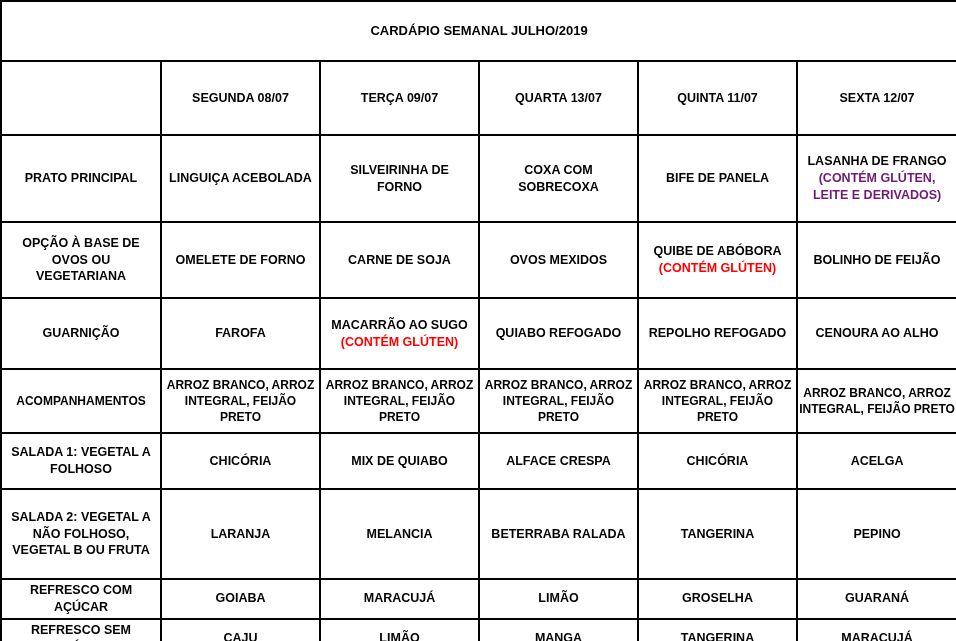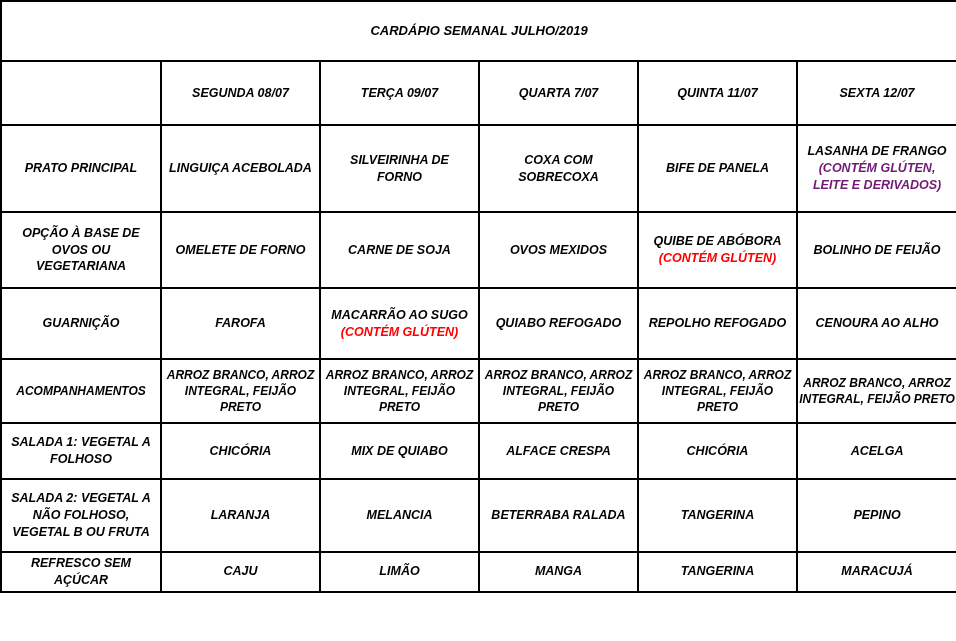--- a/index.html
+++ b/index.html
@@ -24,7 +24,6 @@
     color: #000000;
     padding: 2px 5px;
     overflow: hidden;
-    font-style: italic;
   }
   tr.title-row td { height: 60px; font-size: 13px; }
   tr.header-row td { height: 64px; border-radius: 18px; }

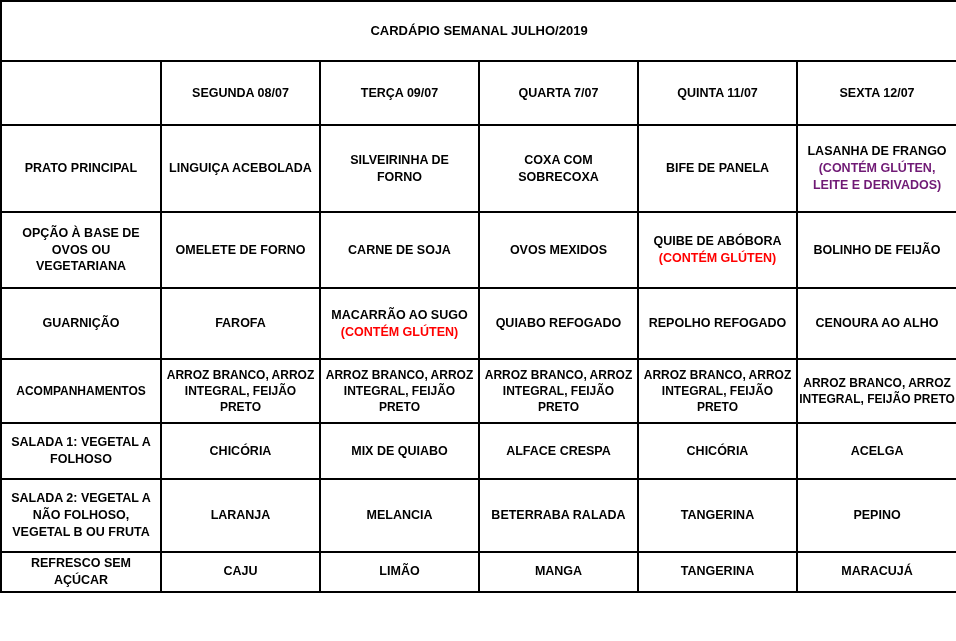--- a/index.html
+++ b/index.html
@@ -26,7 +26,7 @@
     overflow: hidden;
   }
   tr.title-row td { height: 60px; font-size: 13px; }
-  tr.header-row td { height: 64px; border-radius: 18px; }
+  tr.header-row td { height: 74px; border-radius: 18px; }
   tr.r0 td { height: 87px; }
   tr.r1 td { height: 76px; }
   tr.r2 td { height: 71px; }

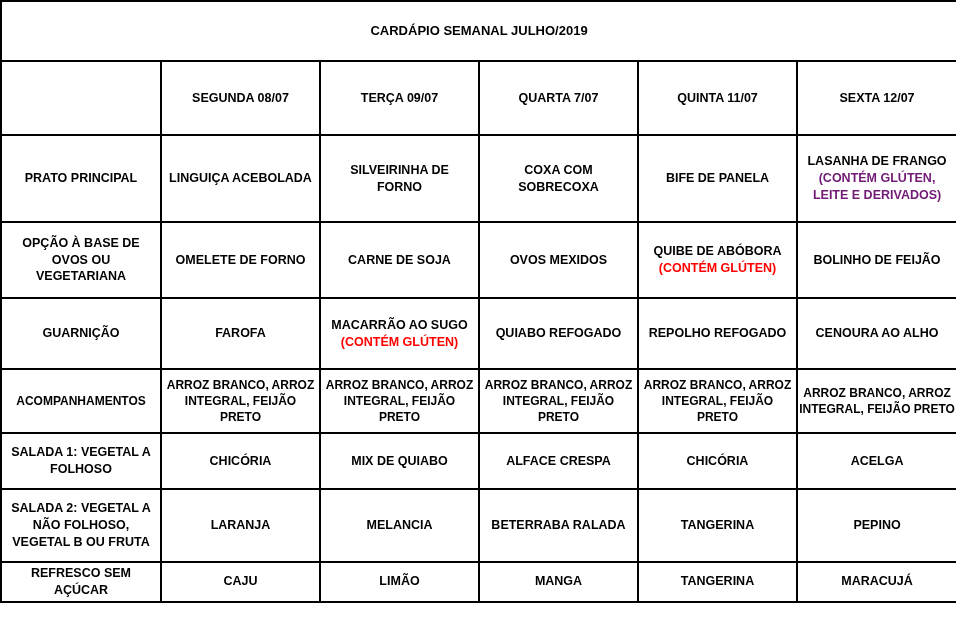--- a/index.html
+++ b/index.html
@@ -60,7 +60,7 @@
     <td></td>
     <td>SEGUNDA  08/07</td>
     <td>TERÇA 09/07</td>
-    <td>QUARTA 7/07</td>
+    <td>QUARTA 13/07</td>
     <td>QUINTA 11/07</td>
     <td>SEXTA 12/07</td>
   </tr>

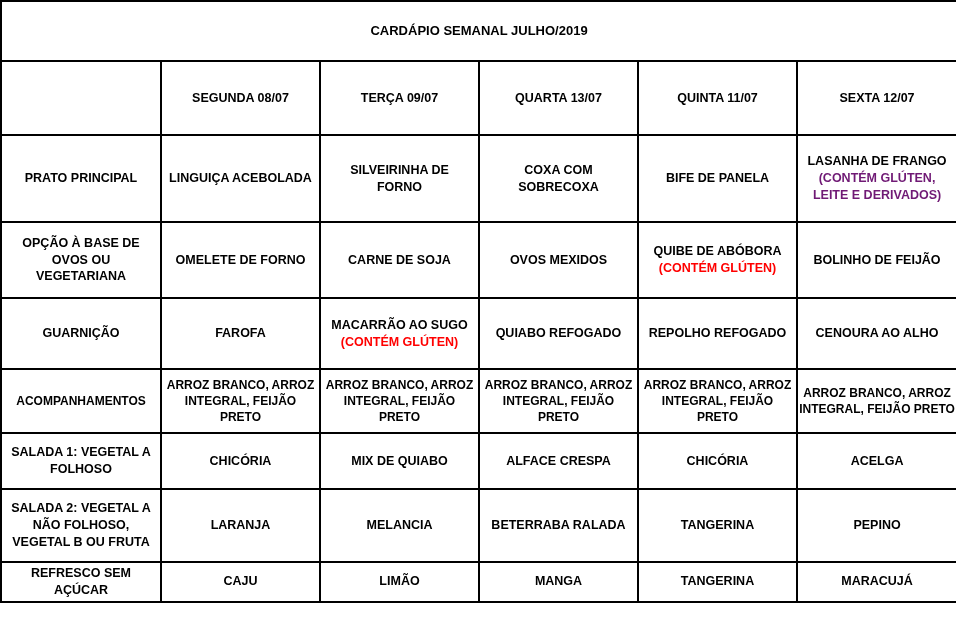--- a/index.html
+++ b/index.html
@@ -32,7 +32,7 @@
   tr.r2 td { height: 71px; }
   tr.r3 td { height: 64px; font-size: 12px; padding: 2px 1px; }
   tr.r4 td { height: 56px; }
-  tr.r5 td { height: 73px; }
+  tr.r5 td { height: 90px; }
   tr.r6 td { height: 38px; }
   tr.r7 td { height: 33px; }
   .alert { color: #FF0000; }

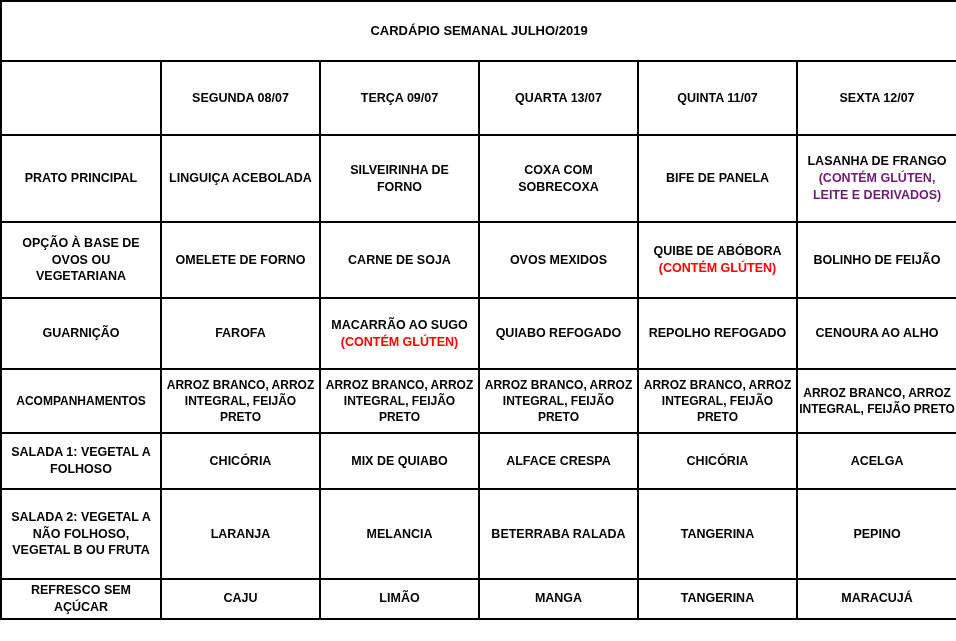--- a/index.html
+++ b/index.html
@@ -209,6 +209,29 @@
     </td>
   </tr>
 
+  <tr class="r6">
+    <td>REFRESCO COM AÇÚCAR</td>
+    <td>
+      <div class="t">GOIABA</div>
+
+    </td>
+    <td>
+      <div class="t">MARACUJÁ</div>
+
+    </td>
+    <td>
+      <div class="t">LIMÃO</div>
+
+    </td>
+    <td>
+      <div class="t">GROSELHA</div>
+
+    </td>
+    <td>
+      <div class="t">GUARANÁ</div>
+
+    </td>
+  </tr>
 
   <tr class="r7">
     <td>REFRESCO SEM AÇÚCAR</td>

